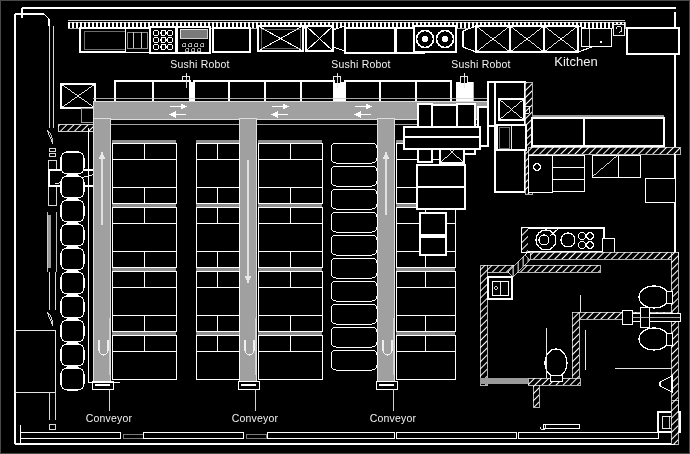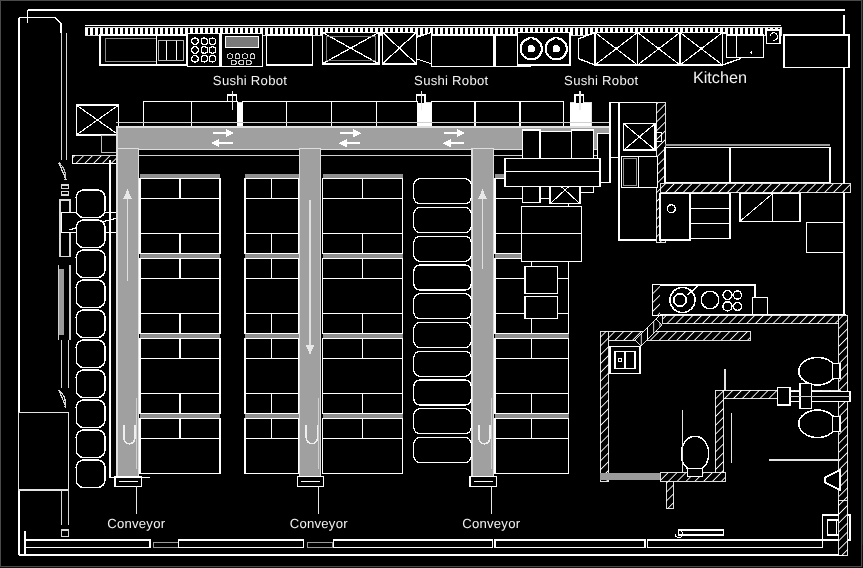--- a/index.html
+++ b/index.html
@@ -5,7 +5,7 @@
   html,body{margin:0;padding:0;background:#000;}
   body{width:690px;height:454px;overflow:hidden;
        font-family:"Liberation Sans","DejaVu Sans",sans-serif;}
-  #plan{position:relative;width:690px;height:436px;background:#15803d;}
+  #plan{position:relative;width:690px;height:436px;background:#5eead4;}
   #plan svg{position:absolute;left:0;top:0;display:block;}
   .lbl{fill:#f2f2f2;font-family:"Liberation Sans","DejaVu Sans",sans-serif;
        font-size:10.5px;letter-spacing:.2px;}

